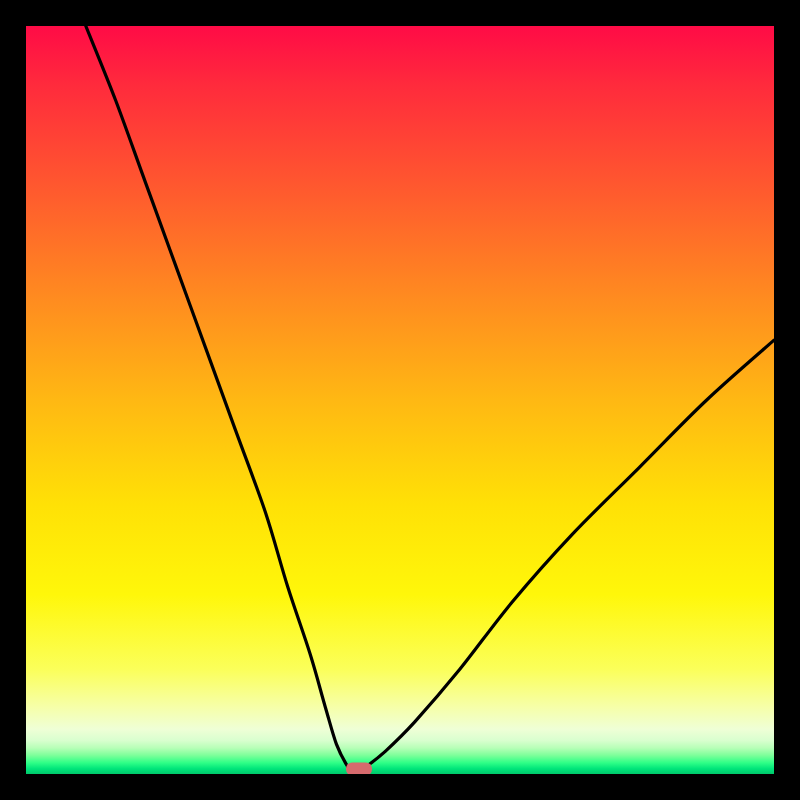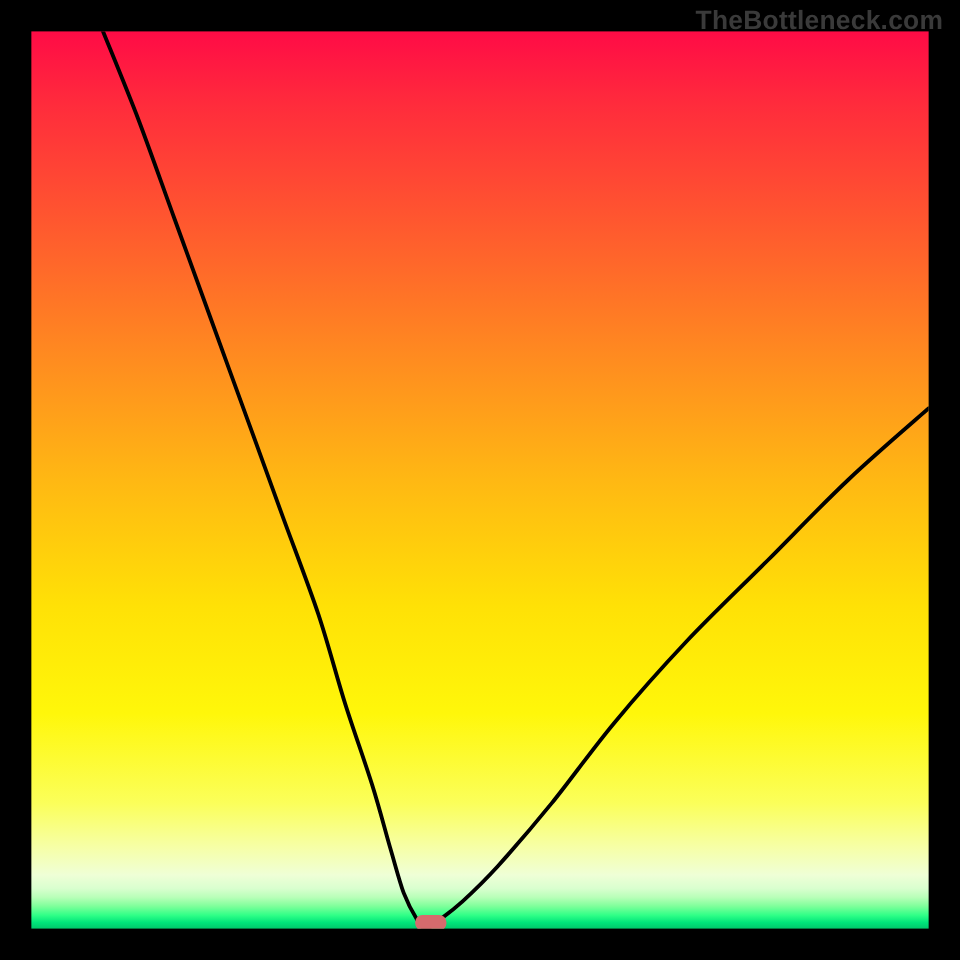--- a/index.html
+++ b/index.html
@@ -74,7 +74,6 @@
 
 <div class="frame">
 
-  <div class="watermark">TheBottleneck.com</div>
 
   <div class="plot">
     <div class="gradient"></div>

